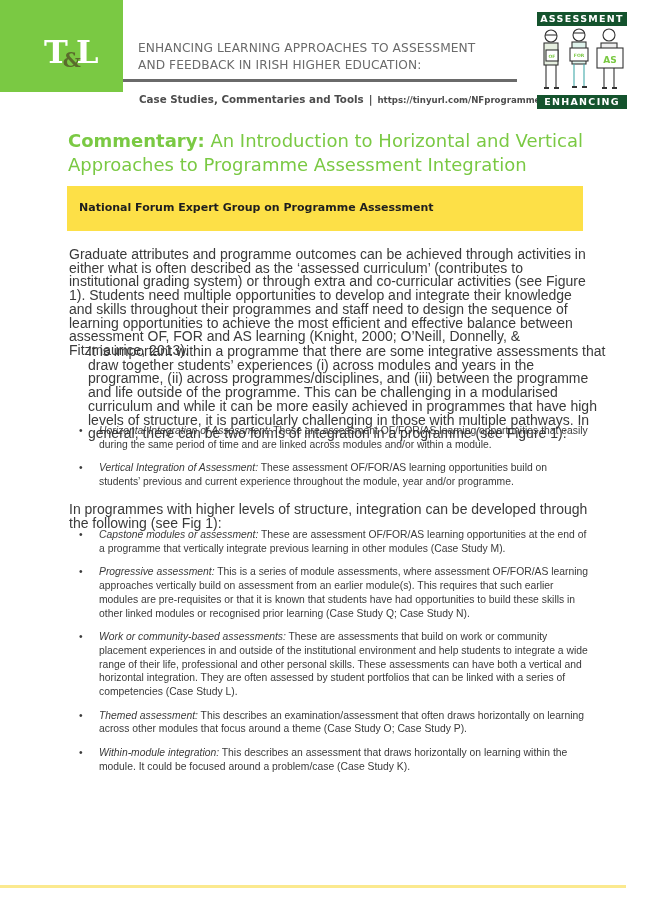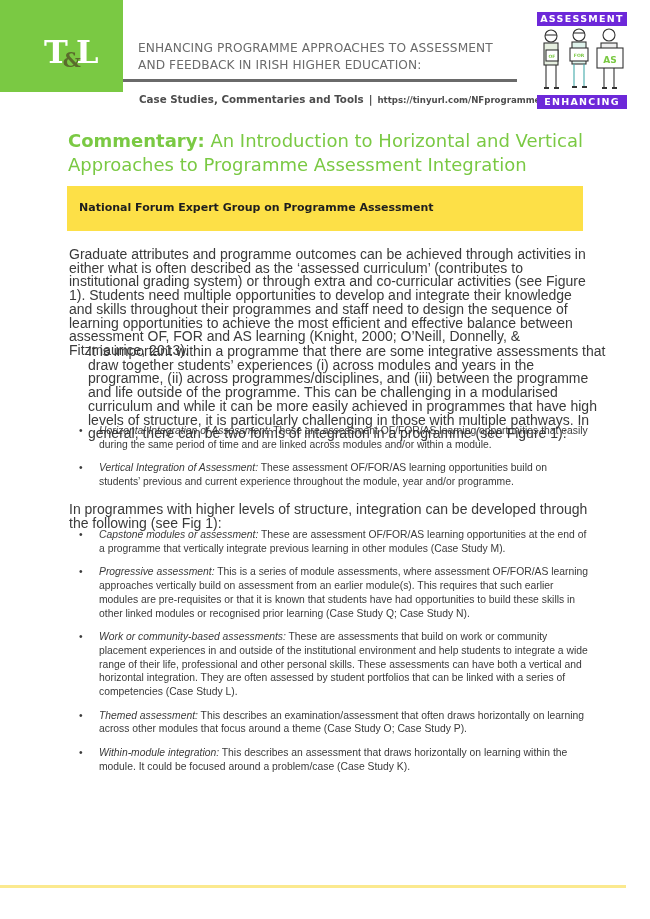--- a/index.html
+++ b/index.html
@@ -16,7 +16,7 @@
   .subhdr .s-sep { font-weight:bold; color:#4d4d4d; margin:0 5px; }
   .subhdr .s-url { font-weight:bold; color:#4d4d4d; font-size:8.6px; }
   .afl-logo { position:absolute; left:537px; top:12px; width:90px; height:97px; }
-  .afl-band { position:absolute; left:0; width:90px; height:14px; background:#6d28d9; color:#ffffff; font-weight:bold; font-size:9.5px; text-align:center; line-height:14px; letter-spacing:1.3px; }
+  .afl-band { position:absolute; left:0; width:90px; height:14px; background:#14532d; color:#ffffff; font-weight:bold; font-size:9.5px; text-align:center; line-height:14px; letter-spacing:1.3px; }
   .afl-top { top:0; }
   .afl-bot { top:83px; }
   .afl-fig { position:absolute; left:0; top:14px; width:90px; height:69px; }

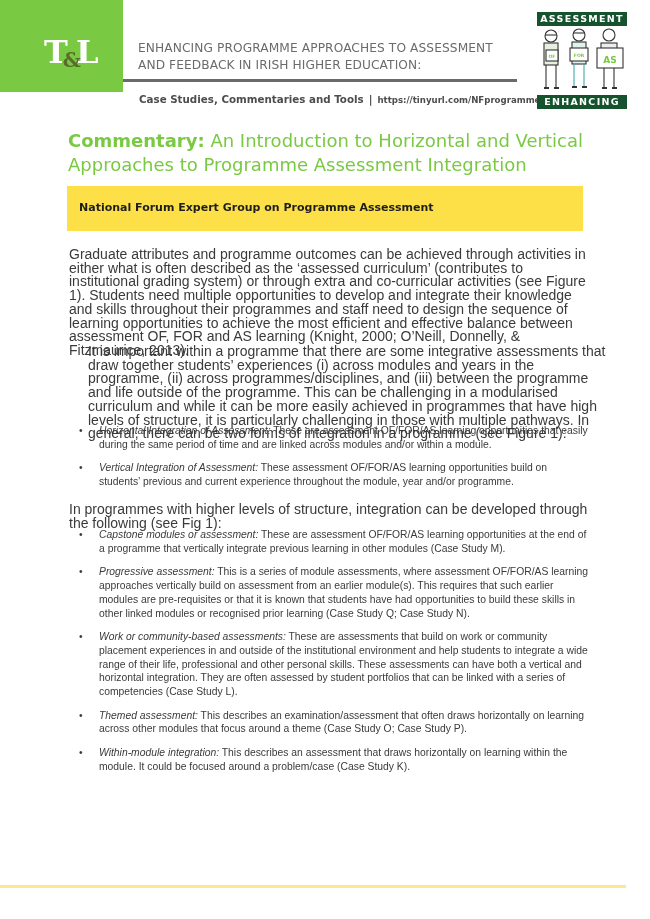--- a/index.html
+++ b/index.html
@@ -43,7 +43,7 @@
   <div class="tl-logo"><span>T</span><span class="amp">&amp;</span><span>L</span></div>
 </div>
 
-<div class="hdr-line1">ENHANCING PROGRAMME APPROACHES TO ASSESSMENT</div>
+<div class="hdr-line1">ENHANCING LEARNING APPROACHES TO ASSESSMENT</div>
 <div class="hdr-line2">AND FEEDBACK IN IRISH HIGHER EDUCATION:</div>
 <div class="hdr-rule"></div>
 

